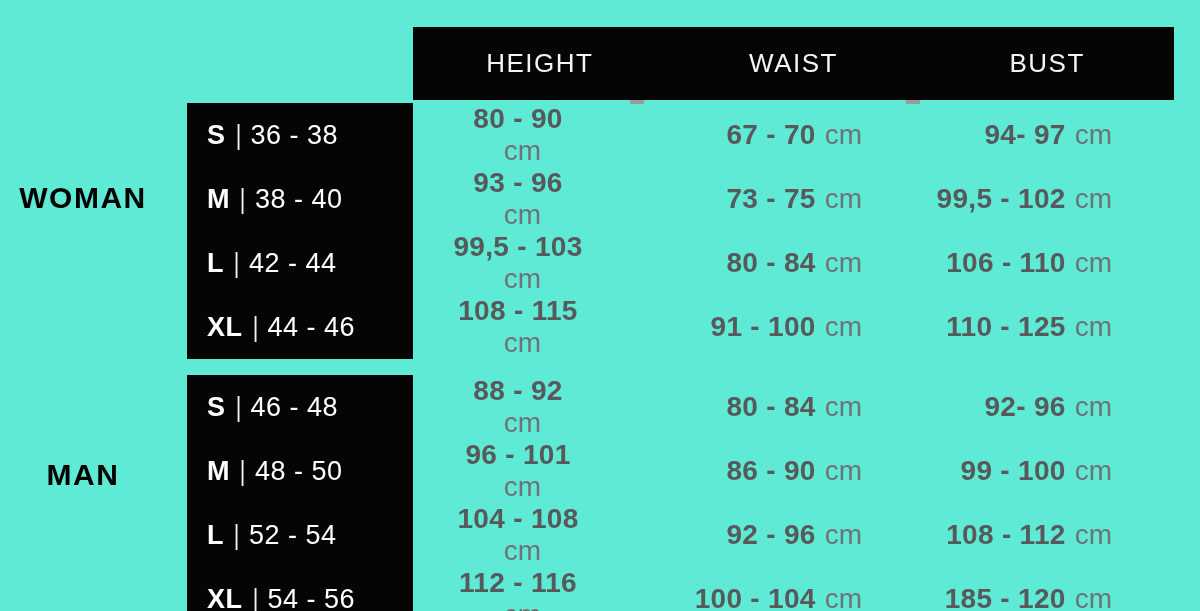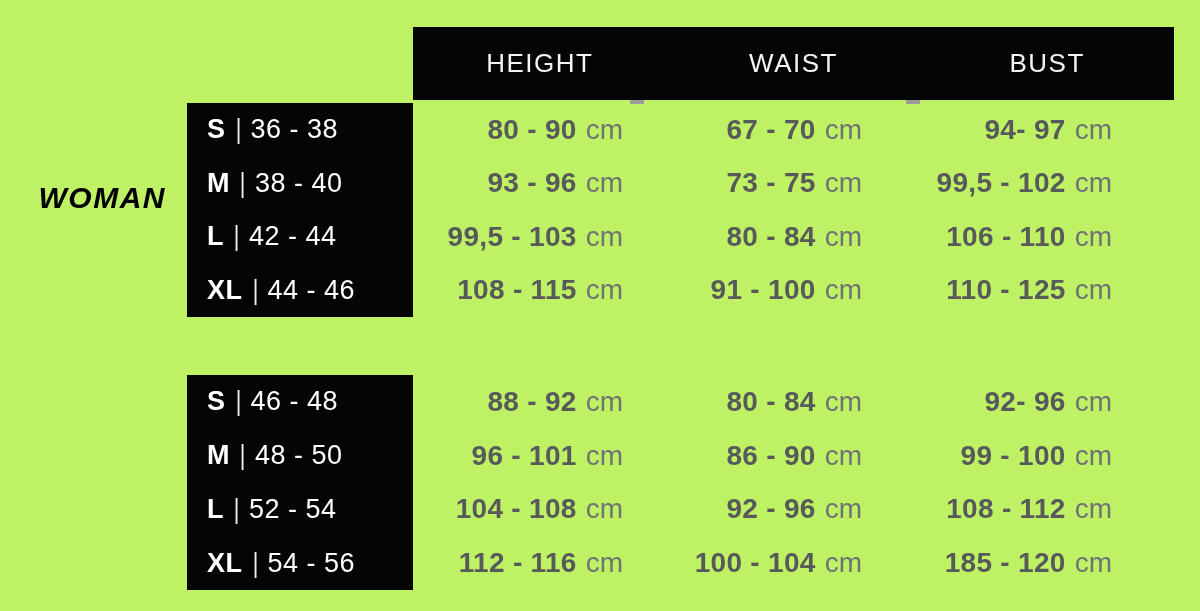--- a/index.html
+++ b/index.html
@@ -4,7 +4,7 @@
 <style>
   html,body{margin:0;padding:0;background:#fff;}
   .canvas{
-    position:relative;width:1200px;height:611px;background:#bef264;
+    position:relative;width:1200px;height:611px;background:#5eead4;
     font-family:"Liberation Sans", sans-serif;overflow:hidden;
   }
   

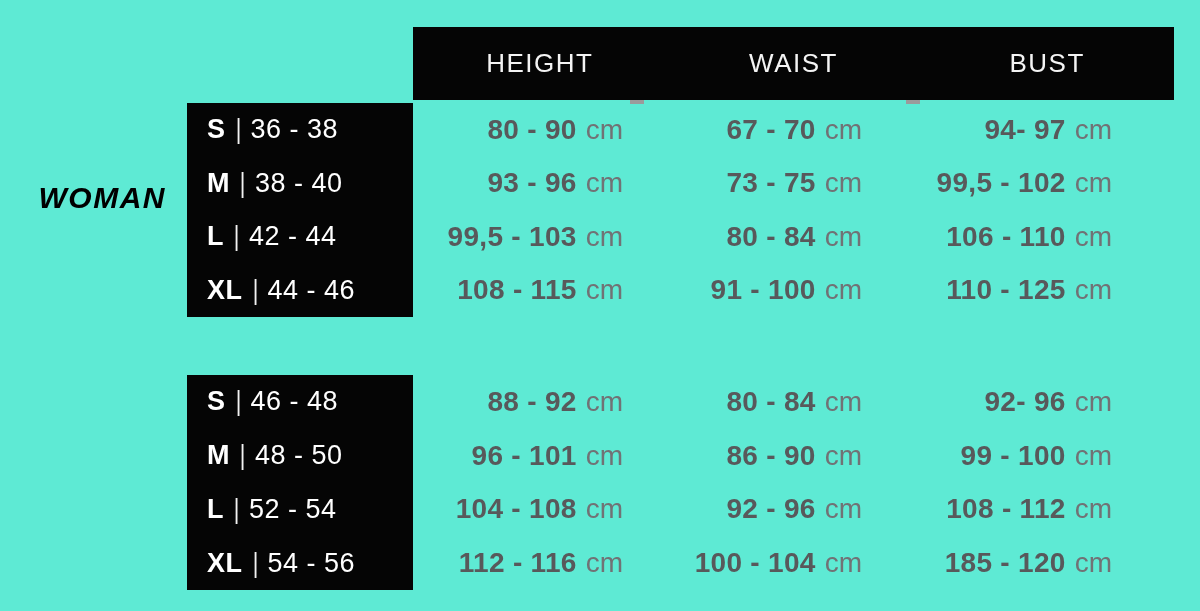--- a/index.html
+++ b/index.html
@@ -44,7 +44,7 @@
     display:flex;align-items:center;justify-content:flex-end;
     color:#58595b;font-size:28px;font-weight:bold;letter-spacing:0.3px;
   }
-  .c1{padding-right:44px;} .c2{padding-right:58px;} .c3{padding-right:62px;}
+  .c1{padding-right:44px;flex-direction:column;} .c2{padding-right:58px;} .c3{padding-right:62px;}
   .unit{font-weight:400;color:#717275;margin-left:9px;letter-spacing:0;text-align:right;}
 </style>
 </head>

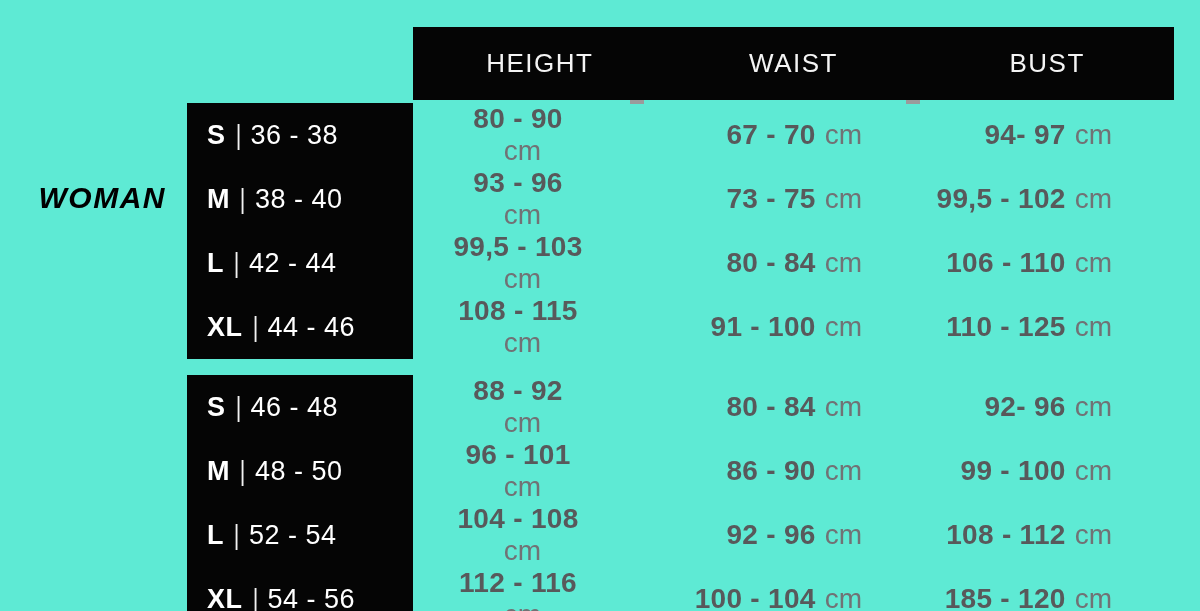--- a/index.html
+++ b/index.html
@@ -20,8 +20,8 @@
   .tick-1{left:630px;} .tick-2{left:906px;}
   
   .group-label{
-    position:absolute;left:0;width:166px;text-align:right;
-    font-size:30px;line-height:30px;font-weight:bold;font-style:italic;
+    position:absolute;left:0;width:166px;text-align:center;
+    font-size:30px;line-height:30px;font-weight:bold;
     letter-spacing:1.5px;color:#000;
   }
   .woman-label{top:183px;}

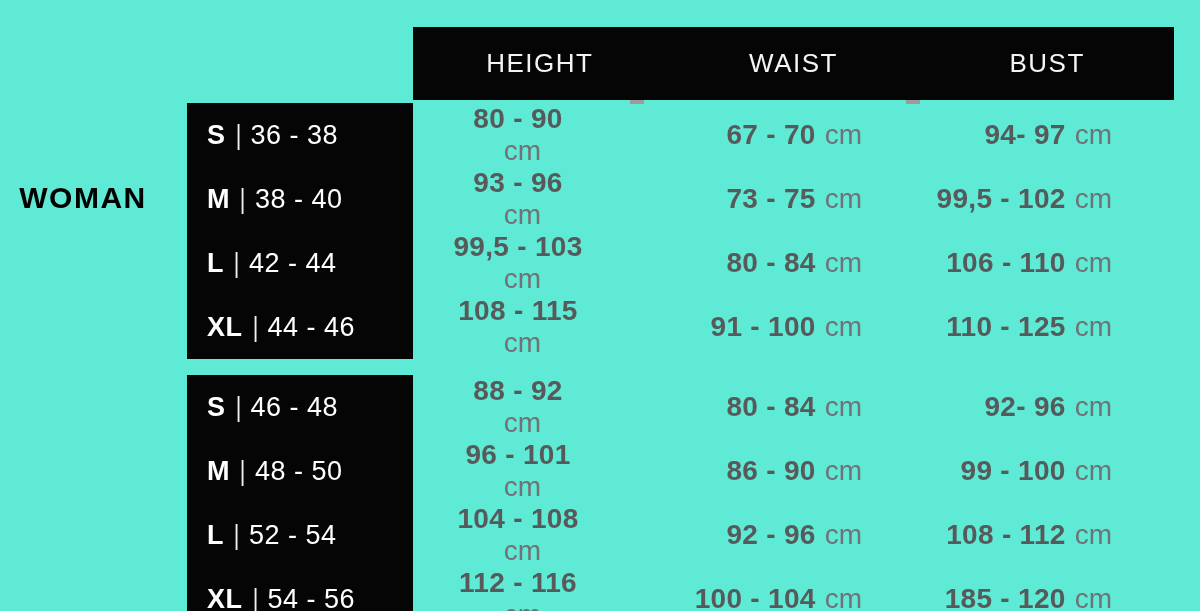--- a/index.html
+++ b/index.html
@@ -61,6 +61,7 @@
   <div class="tick tick-2"></div>
 
   <div class="group-label woman-label">WOMAN</div>
+  <div class="group-label man-label">MAN</div>
 
   <div class="rows woman-rows">
     <div class="size-cell">

